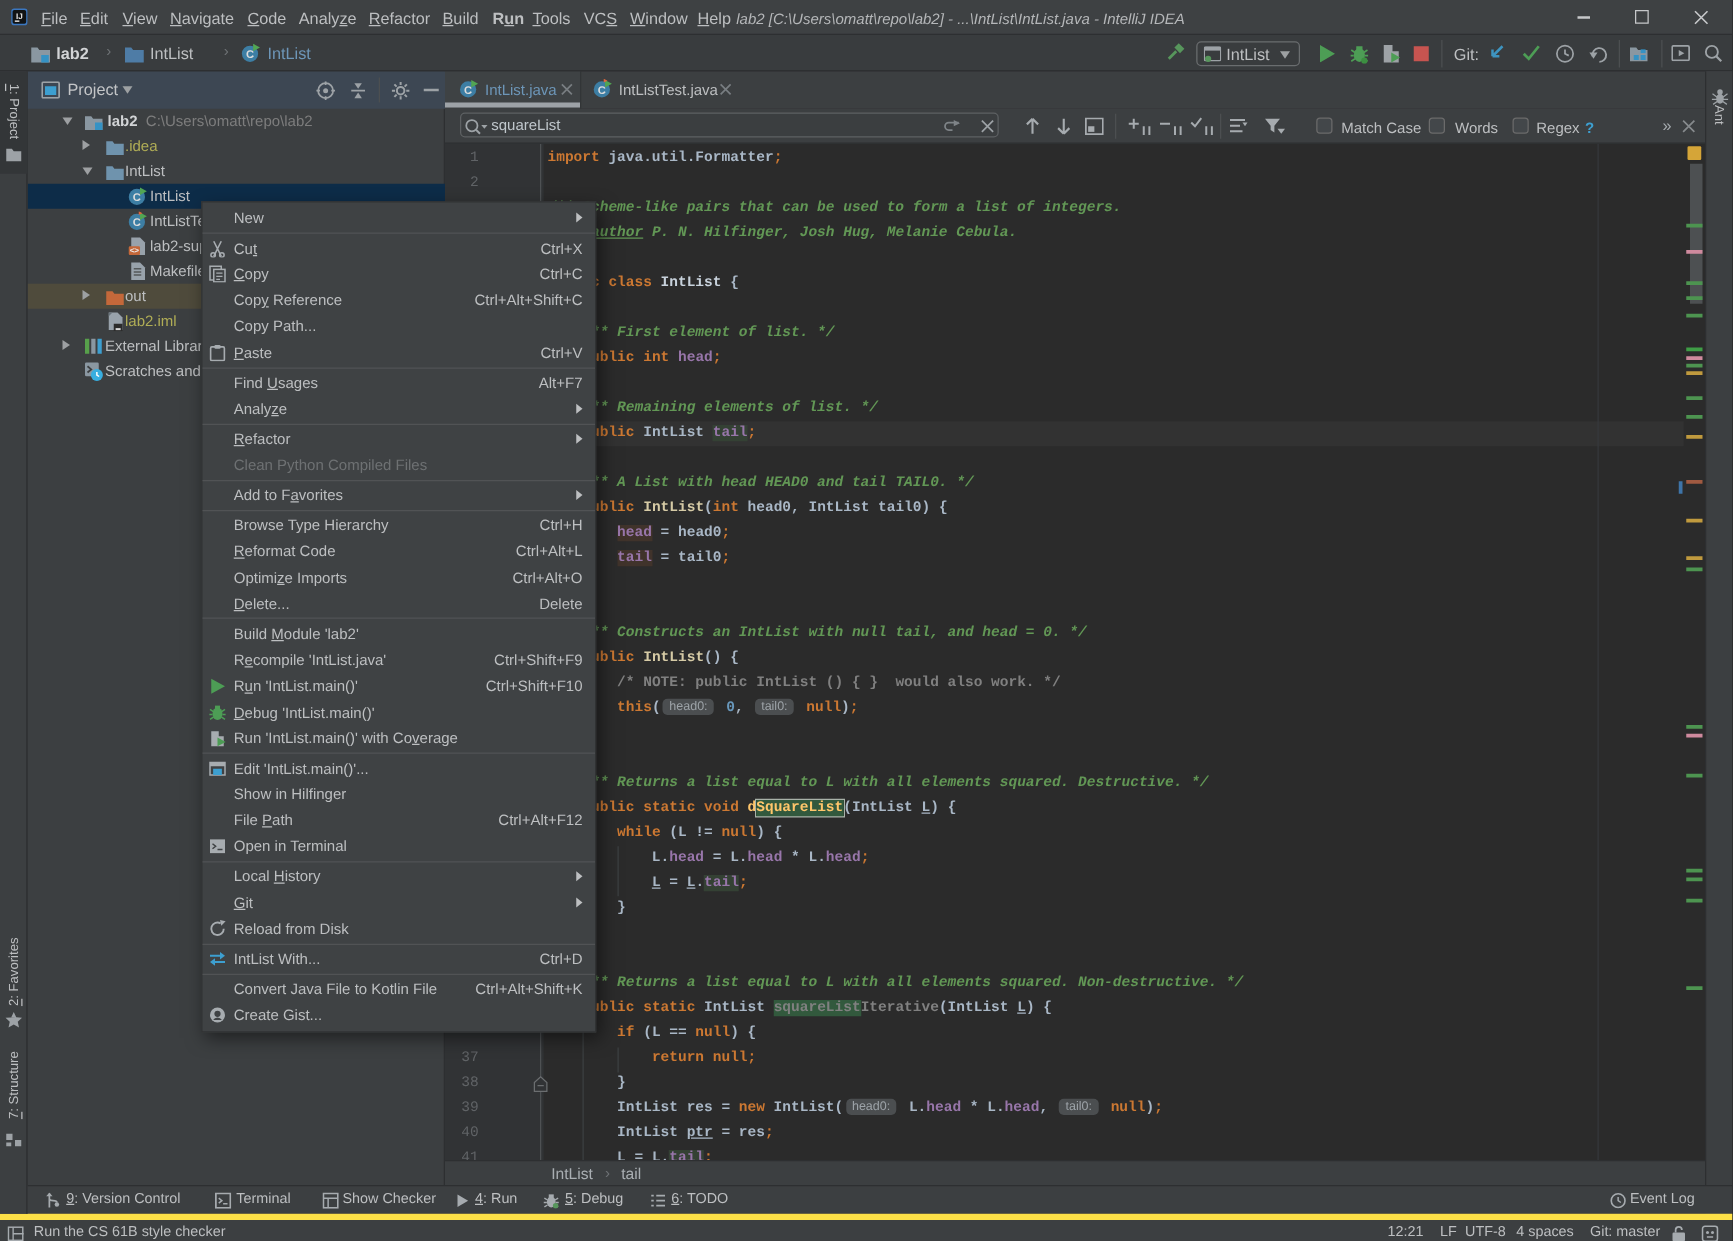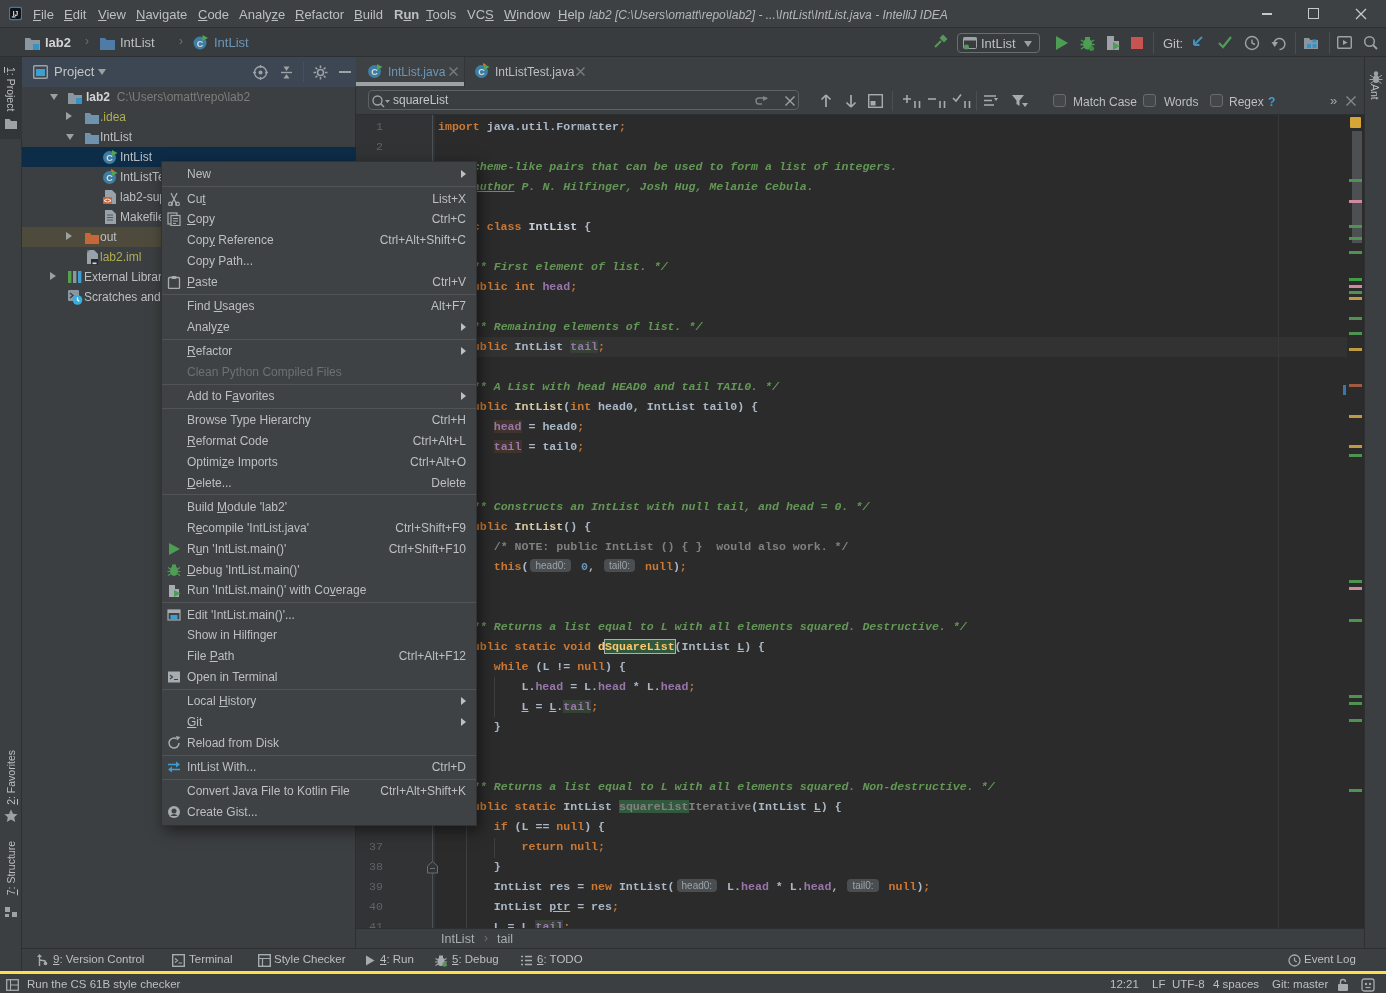--- a/index.html
+++ b/index.html
@@ -512,7 +512,7 @@
         <circle cx="10.5" cy="12" r="1.8" fill="none" stroke="#a7acb0" stroke-width="1.2"></circle>
       </svg>
       <span>Cu<u>t</u></span>
-      <span class="sc">List+X</span>
+      <span class="sc">Ctrl+X</span>
     </div>
     <div class="mi">
       <svg class="ic" viewBox="0 0 14 14">

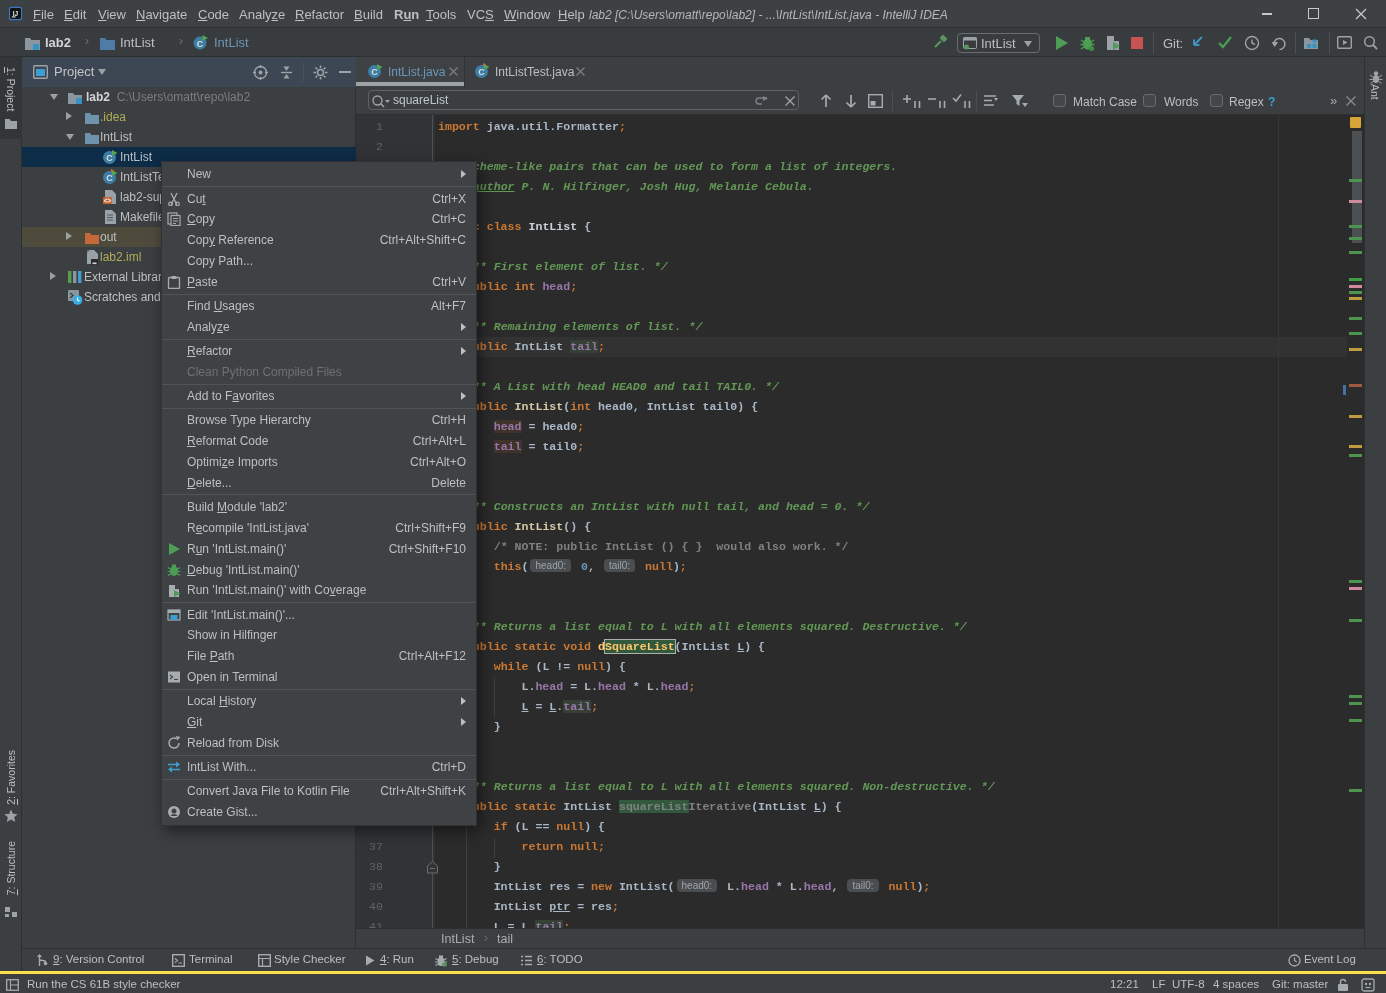--- a/index.html
+++ b/index.html
@@ -455,7 +455,7 @@
       <rect x="0.7" y="0.7" width="11.6" height="11.6" fill="none" stroke="#a6abaf" stroke-width="1.4"></rect>
       <path d="M1 4.5 H12 M4.5 4.5 V12" stroke="#a6abaf" stroke-width="1.2"></path>
     </svg>
-<div class="abs" style="left:274px;top:4px;">Style Checker</div>
+<div class="abs" style="left:274px;top:4px;">Show Checker</div>
 <svg class="abs" style="left:365px;top:6px;" width="10" height="11">
       <polygon points="1,0.5 9.5,5.5 1,10.5" fill="#a6abaf"></polygon>
     </svg>

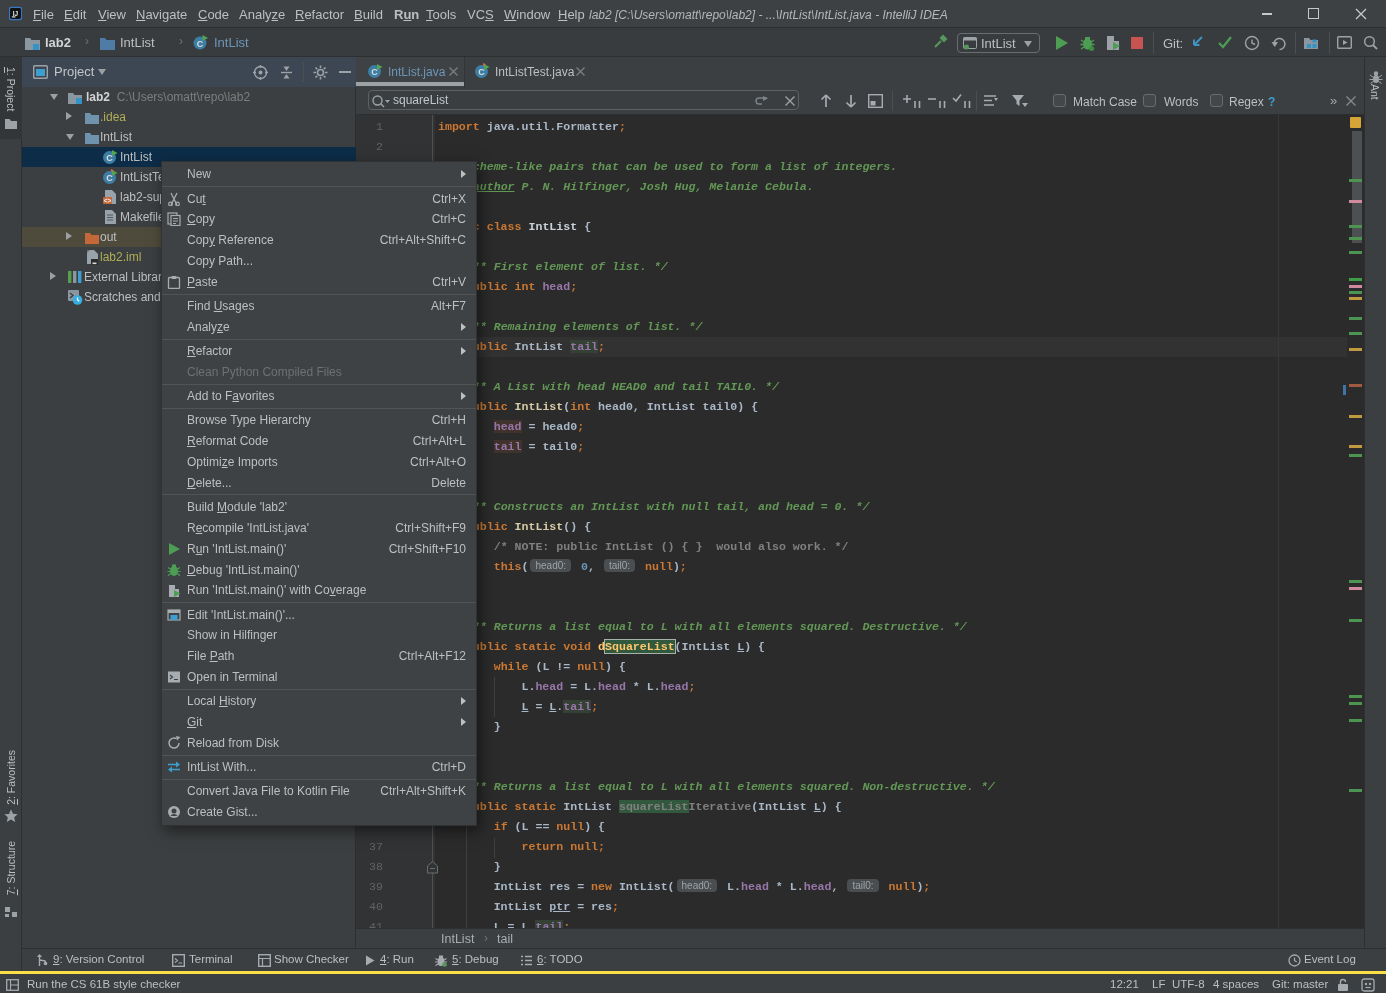--- a/index.html
+++ b/index.html
@@ -477,7 +477,7 @@
     </svg>
 <div class="abs" style="left:1304px;top:4px;">Event Log</div>
 </div>
-<div class="abs" style="left:0;top:971px;width:1386px;height:22px;background:#3c3f41;border-top:3px solid #fde047;z-index:10;font-size:11.5px;">
+<div class="abs" style="left:0;top:971px;width:1386px;height:22px;background:#3c3f41;border-top:5px solid #fde047;z-index:10;font-size:11.5px;">
 <svg class="abs" style="left:6px;top:5px;" width="13" height="12">
       <rect x="0.7" y="0.7" width="11.6" height="10.6" fill="none" stroke="#a6abaf" stroke-width="1.3"></rect>
       <path d="M4.5 1 V11 M4.5 6 H13" stroke="#a6abaf" stroke-width="1.1"></path>

